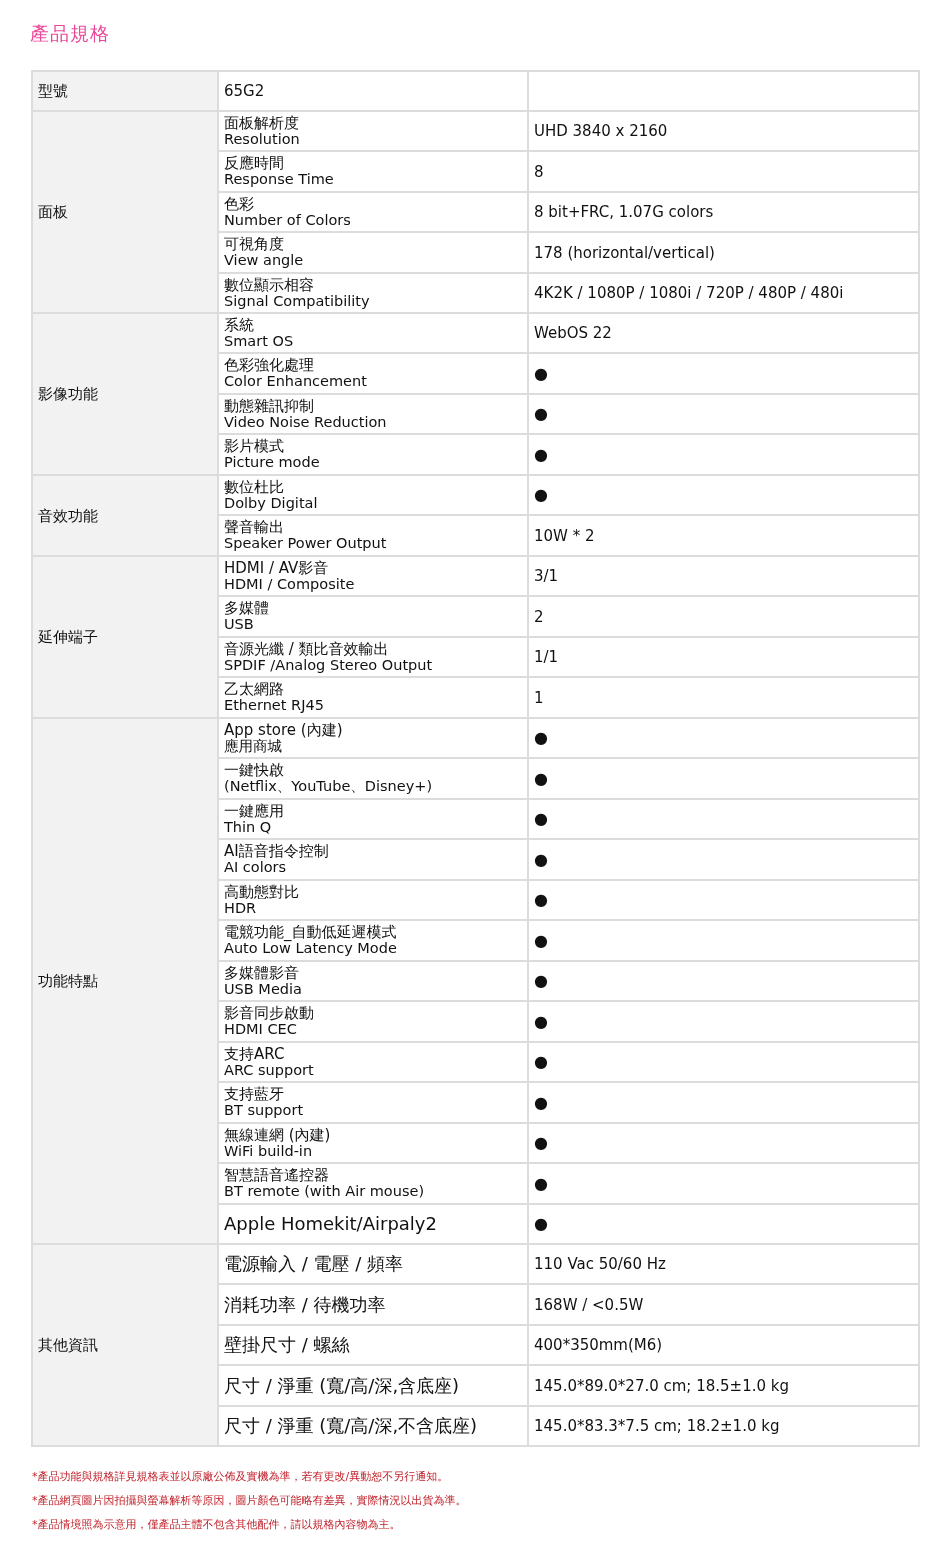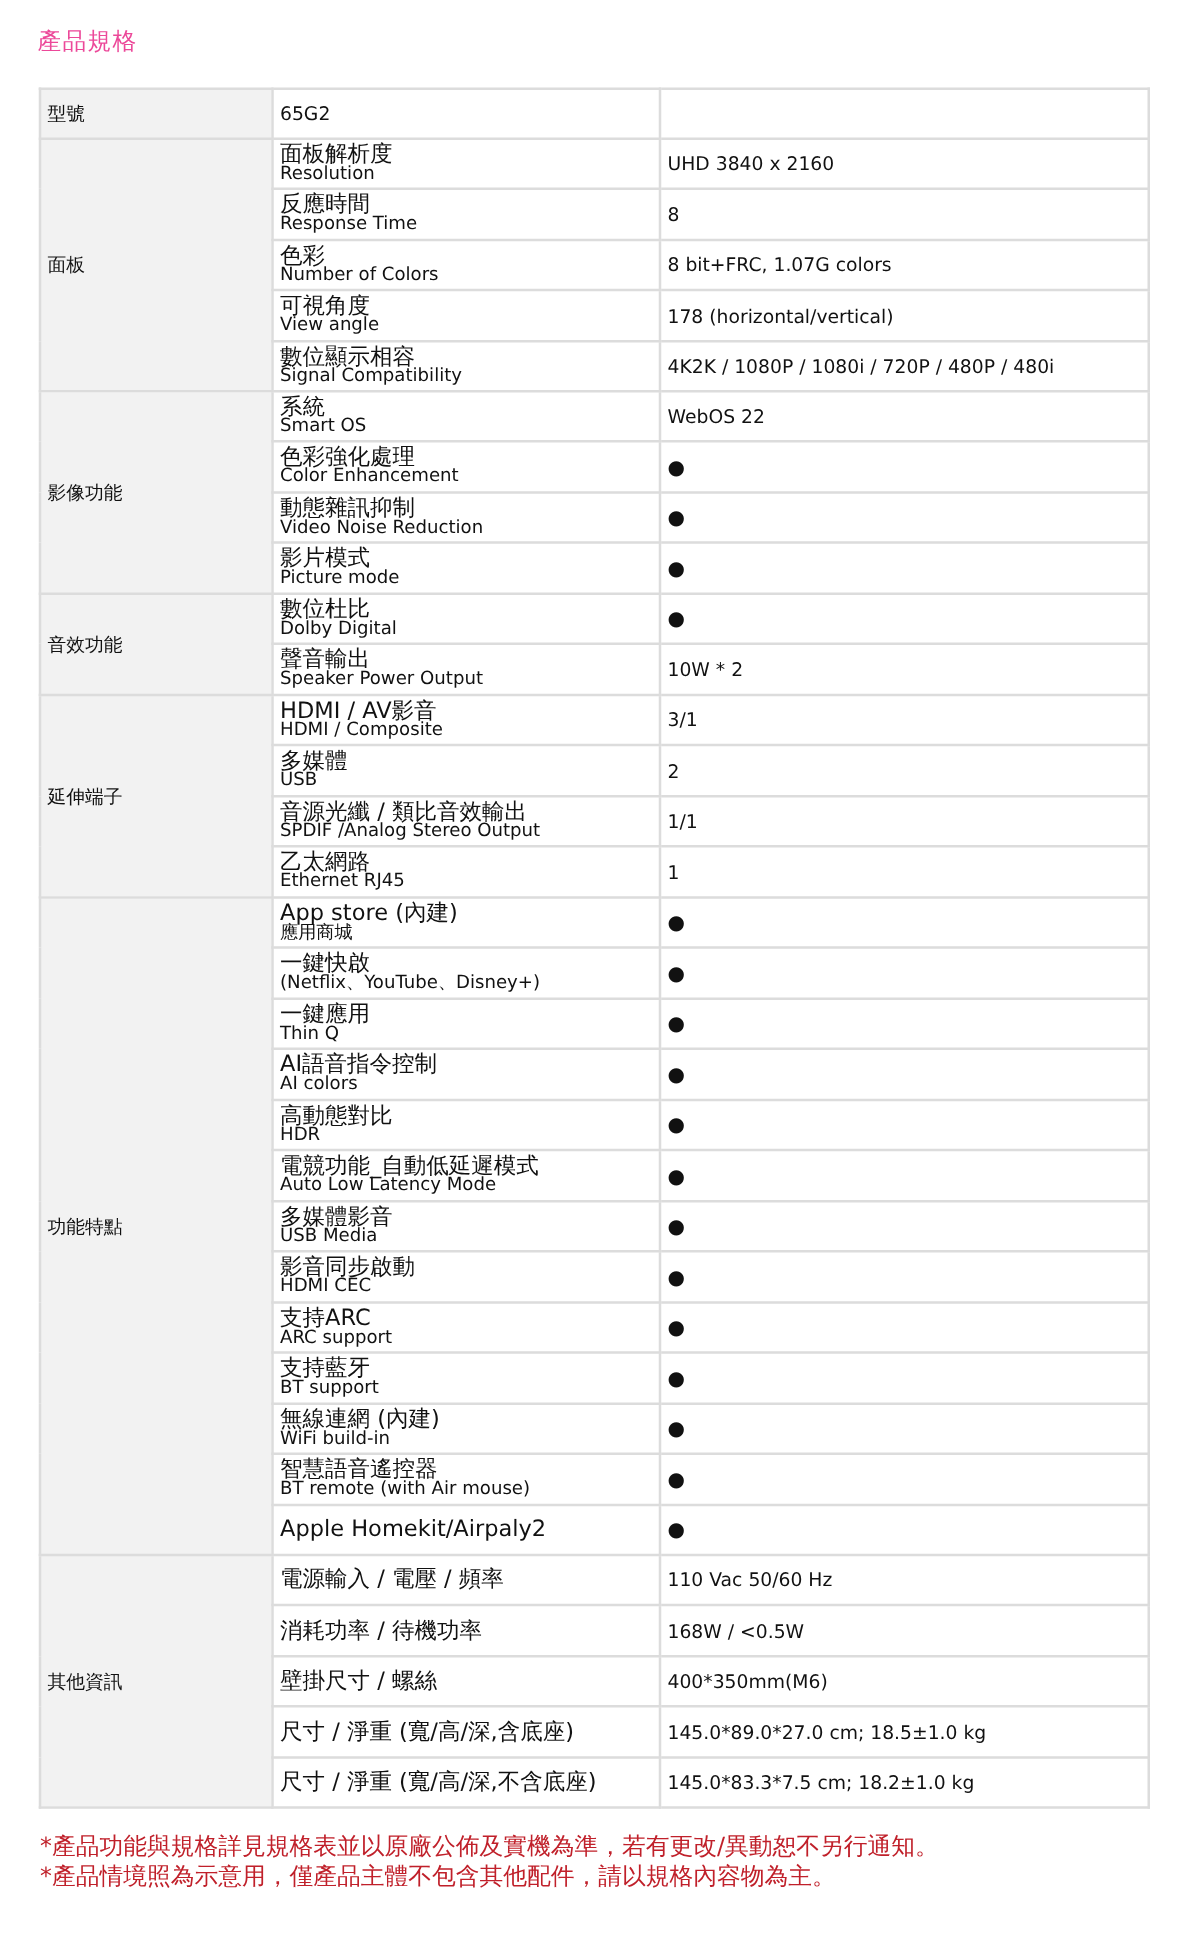--- a/index.html
+++ b/index.html
@@ -49,7 +49,7 @@
       font-size: 16px;
       padding-left: 6px;
     }
-    td.label .zh { display: block; font-size: 18px; line-height: 15px; }
+    td.label .zh { display: block; font-size: 15px; line-height: 15px; }
     td.label .en { display: block; font-size: 14.5px; line-height: 16px; }
     td.label.single { font-size: 18px; }
     td.value {

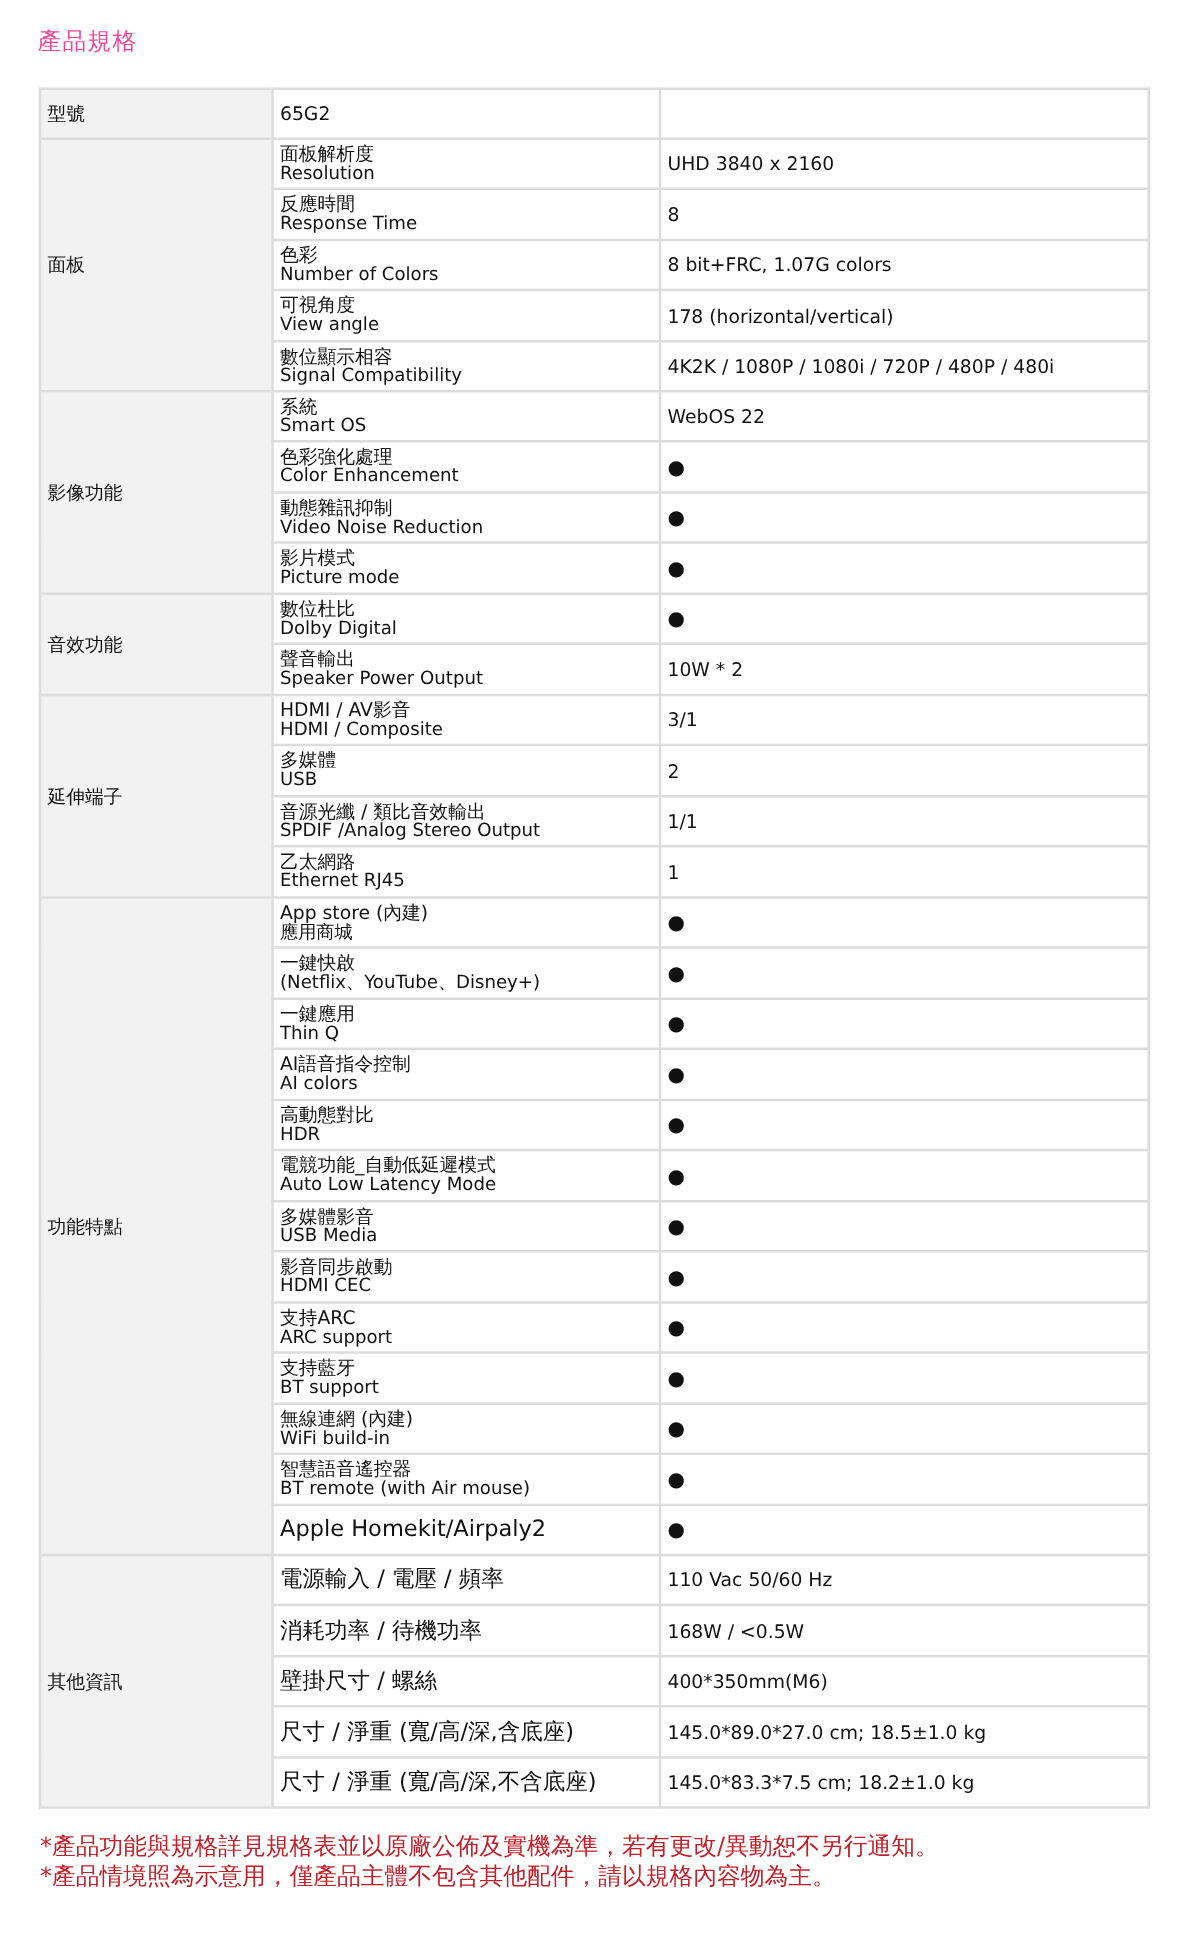--- a/index.html
+++ b/index.html
@@ -65,7 +65,7 @@
       left: 32px;
       top: 1465px;
       color: #c0202a;
-      font-size: 19px;
+      font-size: 11px;
       line-height: 24px;
     }
     .notes div { white-space: nowrap; }

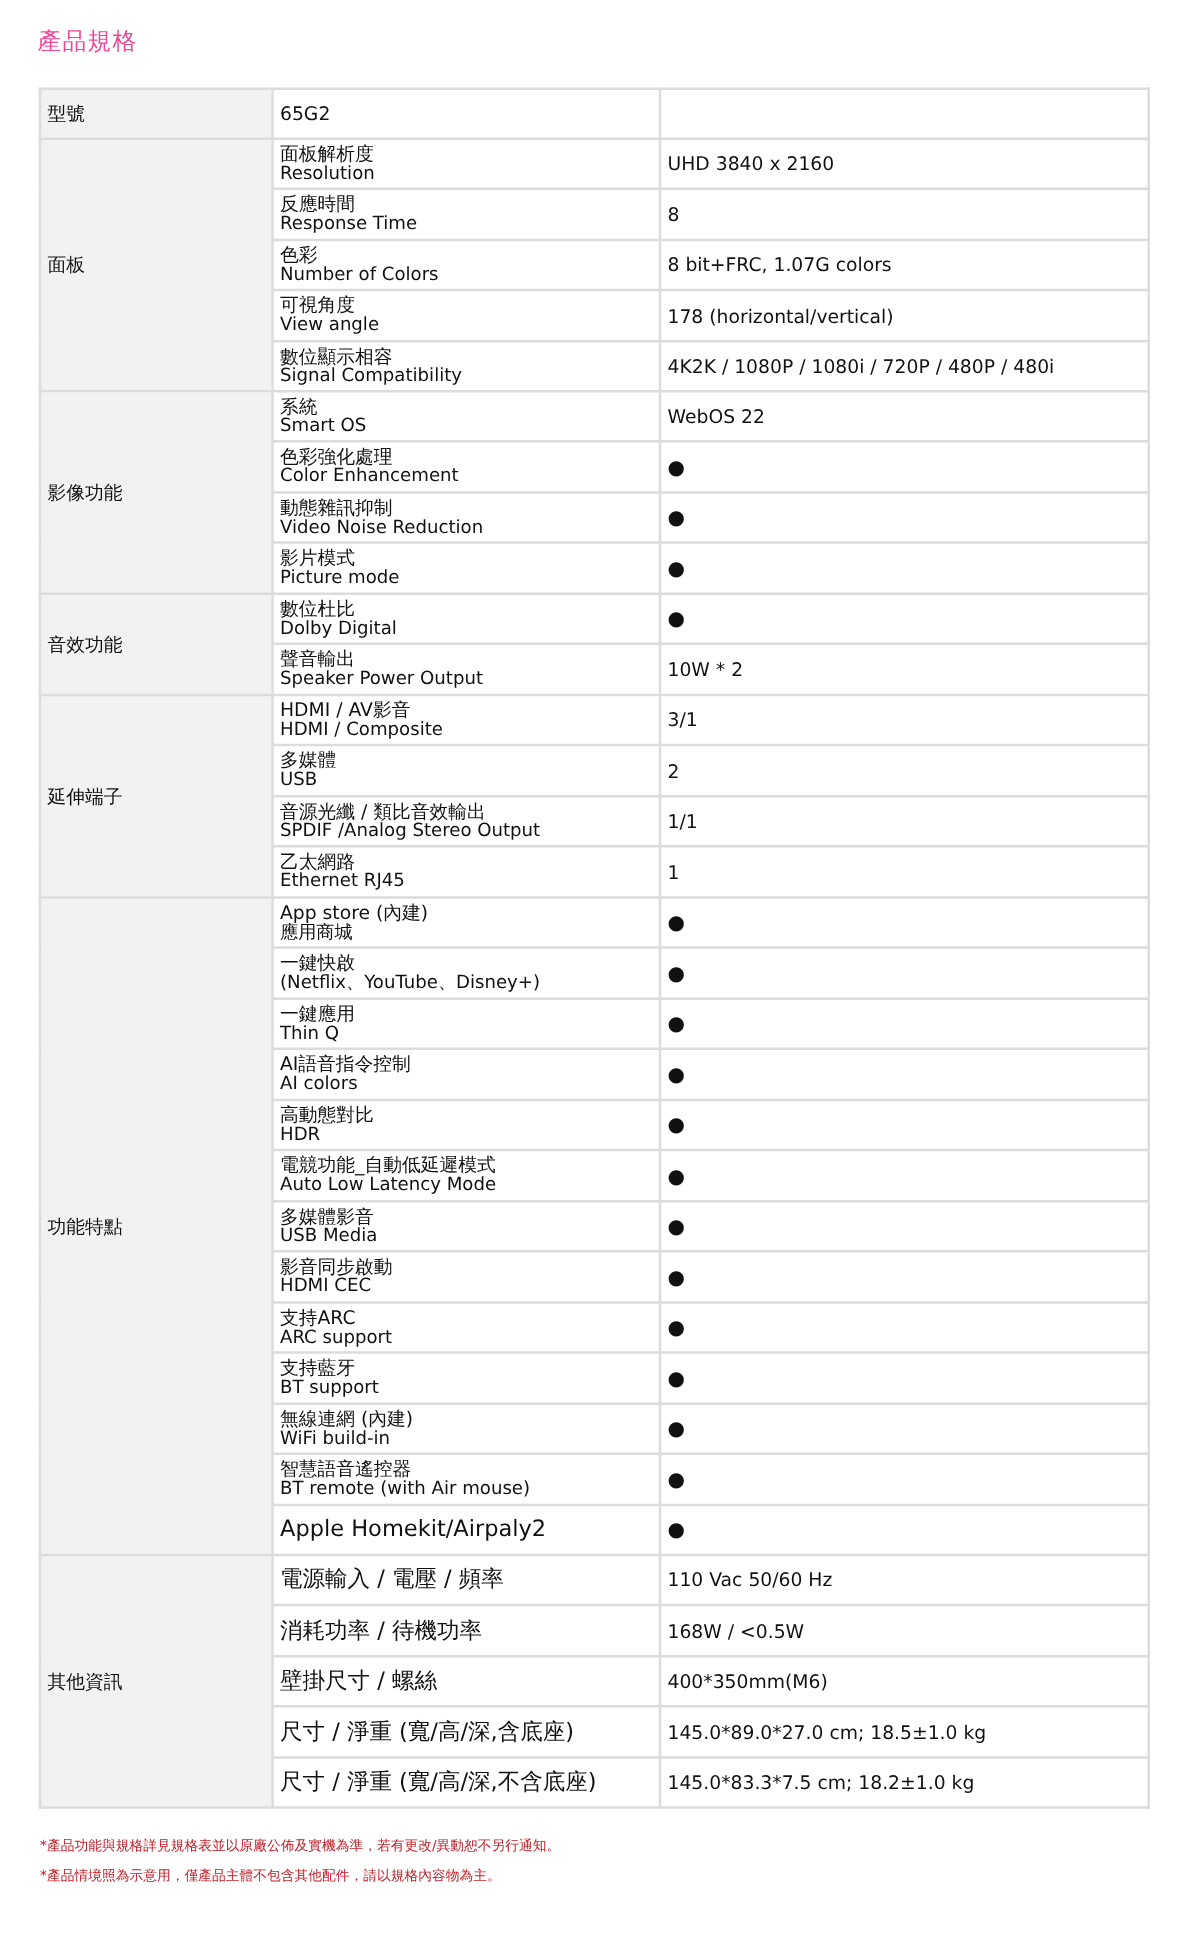--- a/index.html
+++ b/index.html
@@ -311,6 +311,7 @@
 
 <div class="notes">
   <div>*產品功能與規格詳見規格表並以原廠公佈及實機為準，若有更改/異動恕不另行通知。</div>
+  <div>*產品網頁圖片因拍攝與螢幕解析等原因，圖片顏色可能略有差異，實際情況以出貨為準。</div>
   <div>*產品情境照為示意用，僅產品主體不包含其他配件，請以規格內容物為主。</div>
 </div>
 

